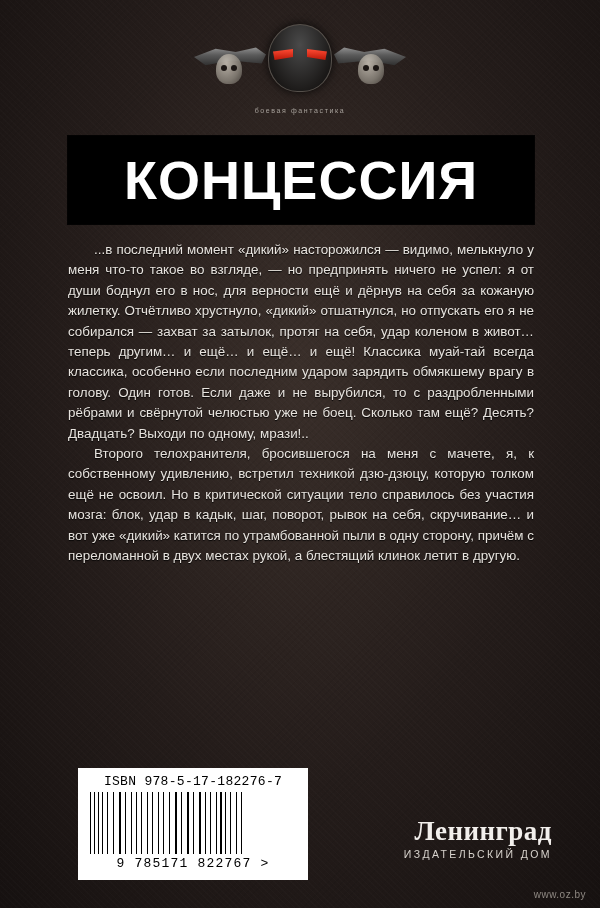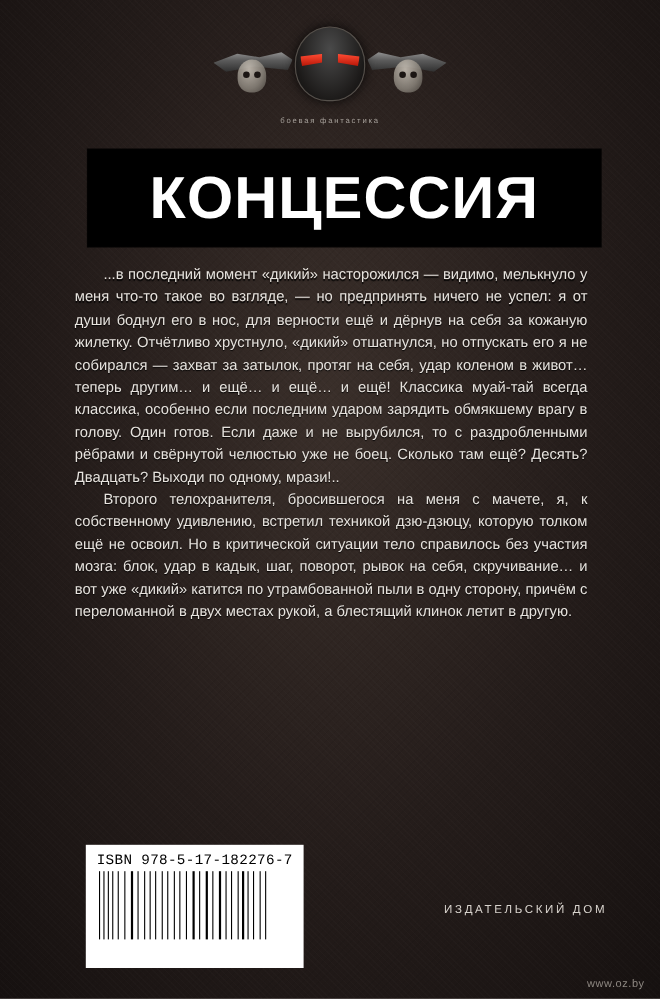--- a/index.html
+++ b/index.html
@@ -130,7 +130,7 @@
   
   .title-plate {
     position: absolute;
-    left: 80px;
+    left: 68px;
     top: 136px;
     width: 466px;
     height: 88px;

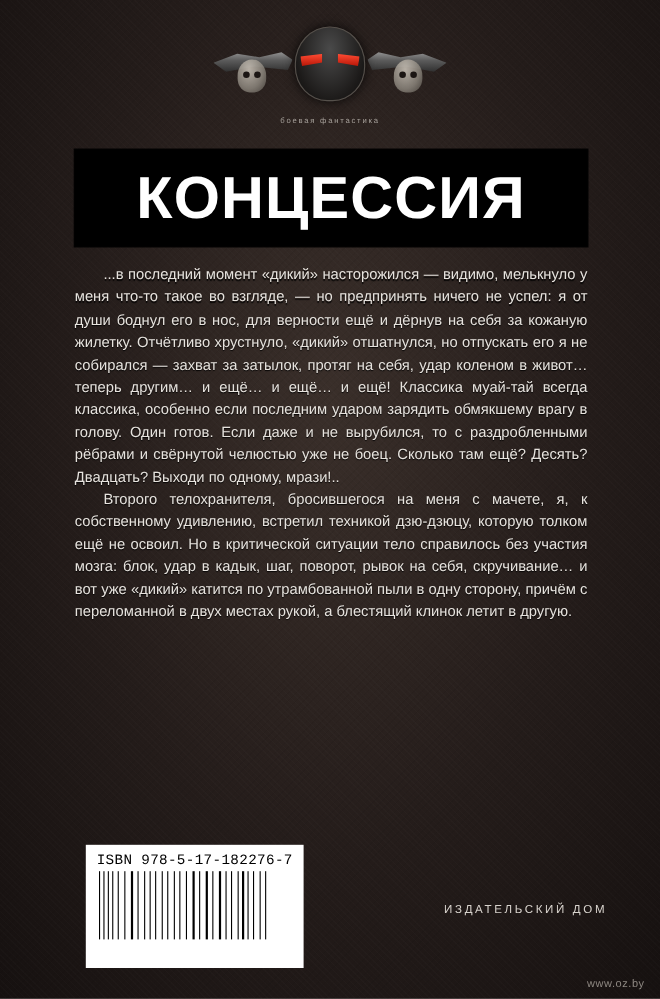--- a/index.html
+++ b/index.html
@@ -174,7 +174,7 @@
     position: absolute;
     left: 78px;
     top: 768px;
-    width: 198px;
+    width: 230px;
     height: 112px;
     background: #ffffff;
     padding: 6px 8px 16px 8px;

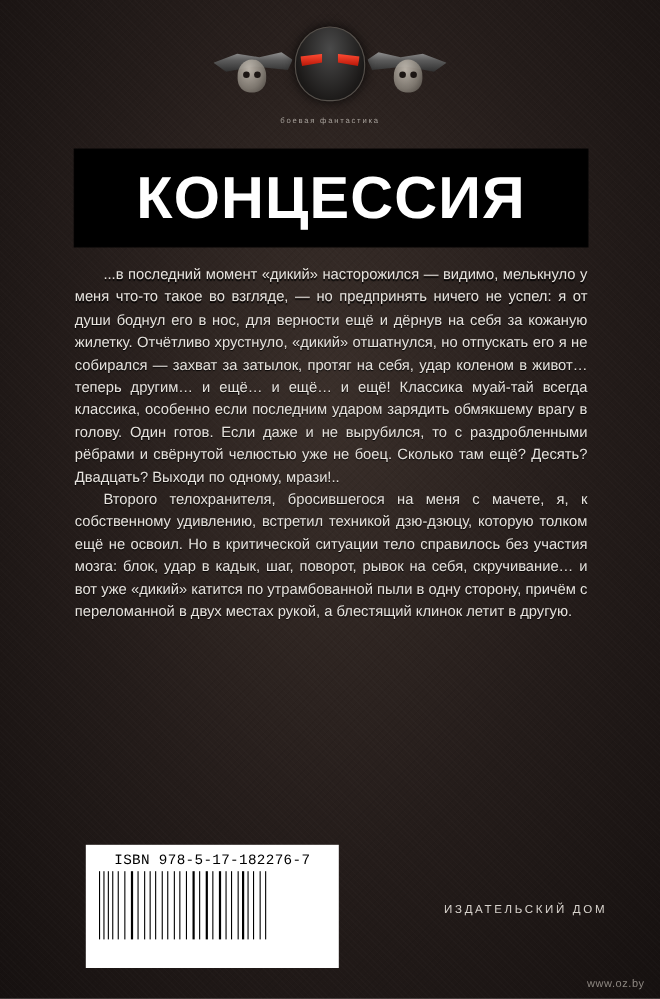--- a/index.html
+++ b/index.html
@@ -338,6 +338,7 @@
   </div>
 
   <div class="publisher">
+    <div class="name">Ленинград</div>
     <div class="sub">издательский дом</div>
   </div>
 

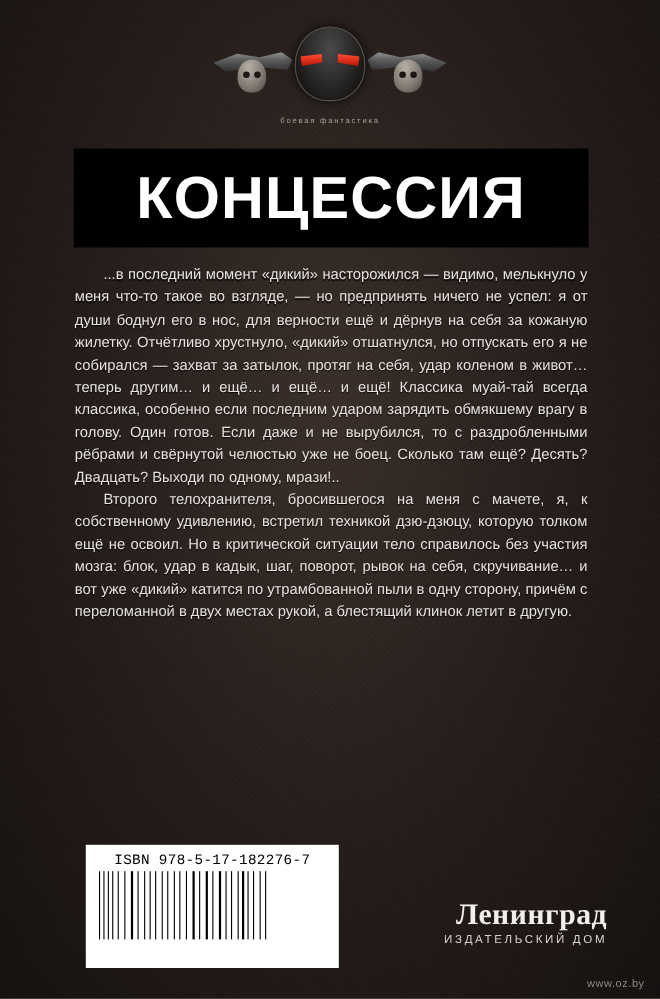--- a/index.html
+++ b/index.html
@@ -335,6 +335,7 @@
         <span style="width: 1px; background: rgb(0, 0, 0);"></span>
         <span style="width: 2px; background: transparent;"></span>
       </div>
+    <div class="barcode-digits">9 785171 822767 &gt;</div>
   </div>
 
   <div class="publisher">

